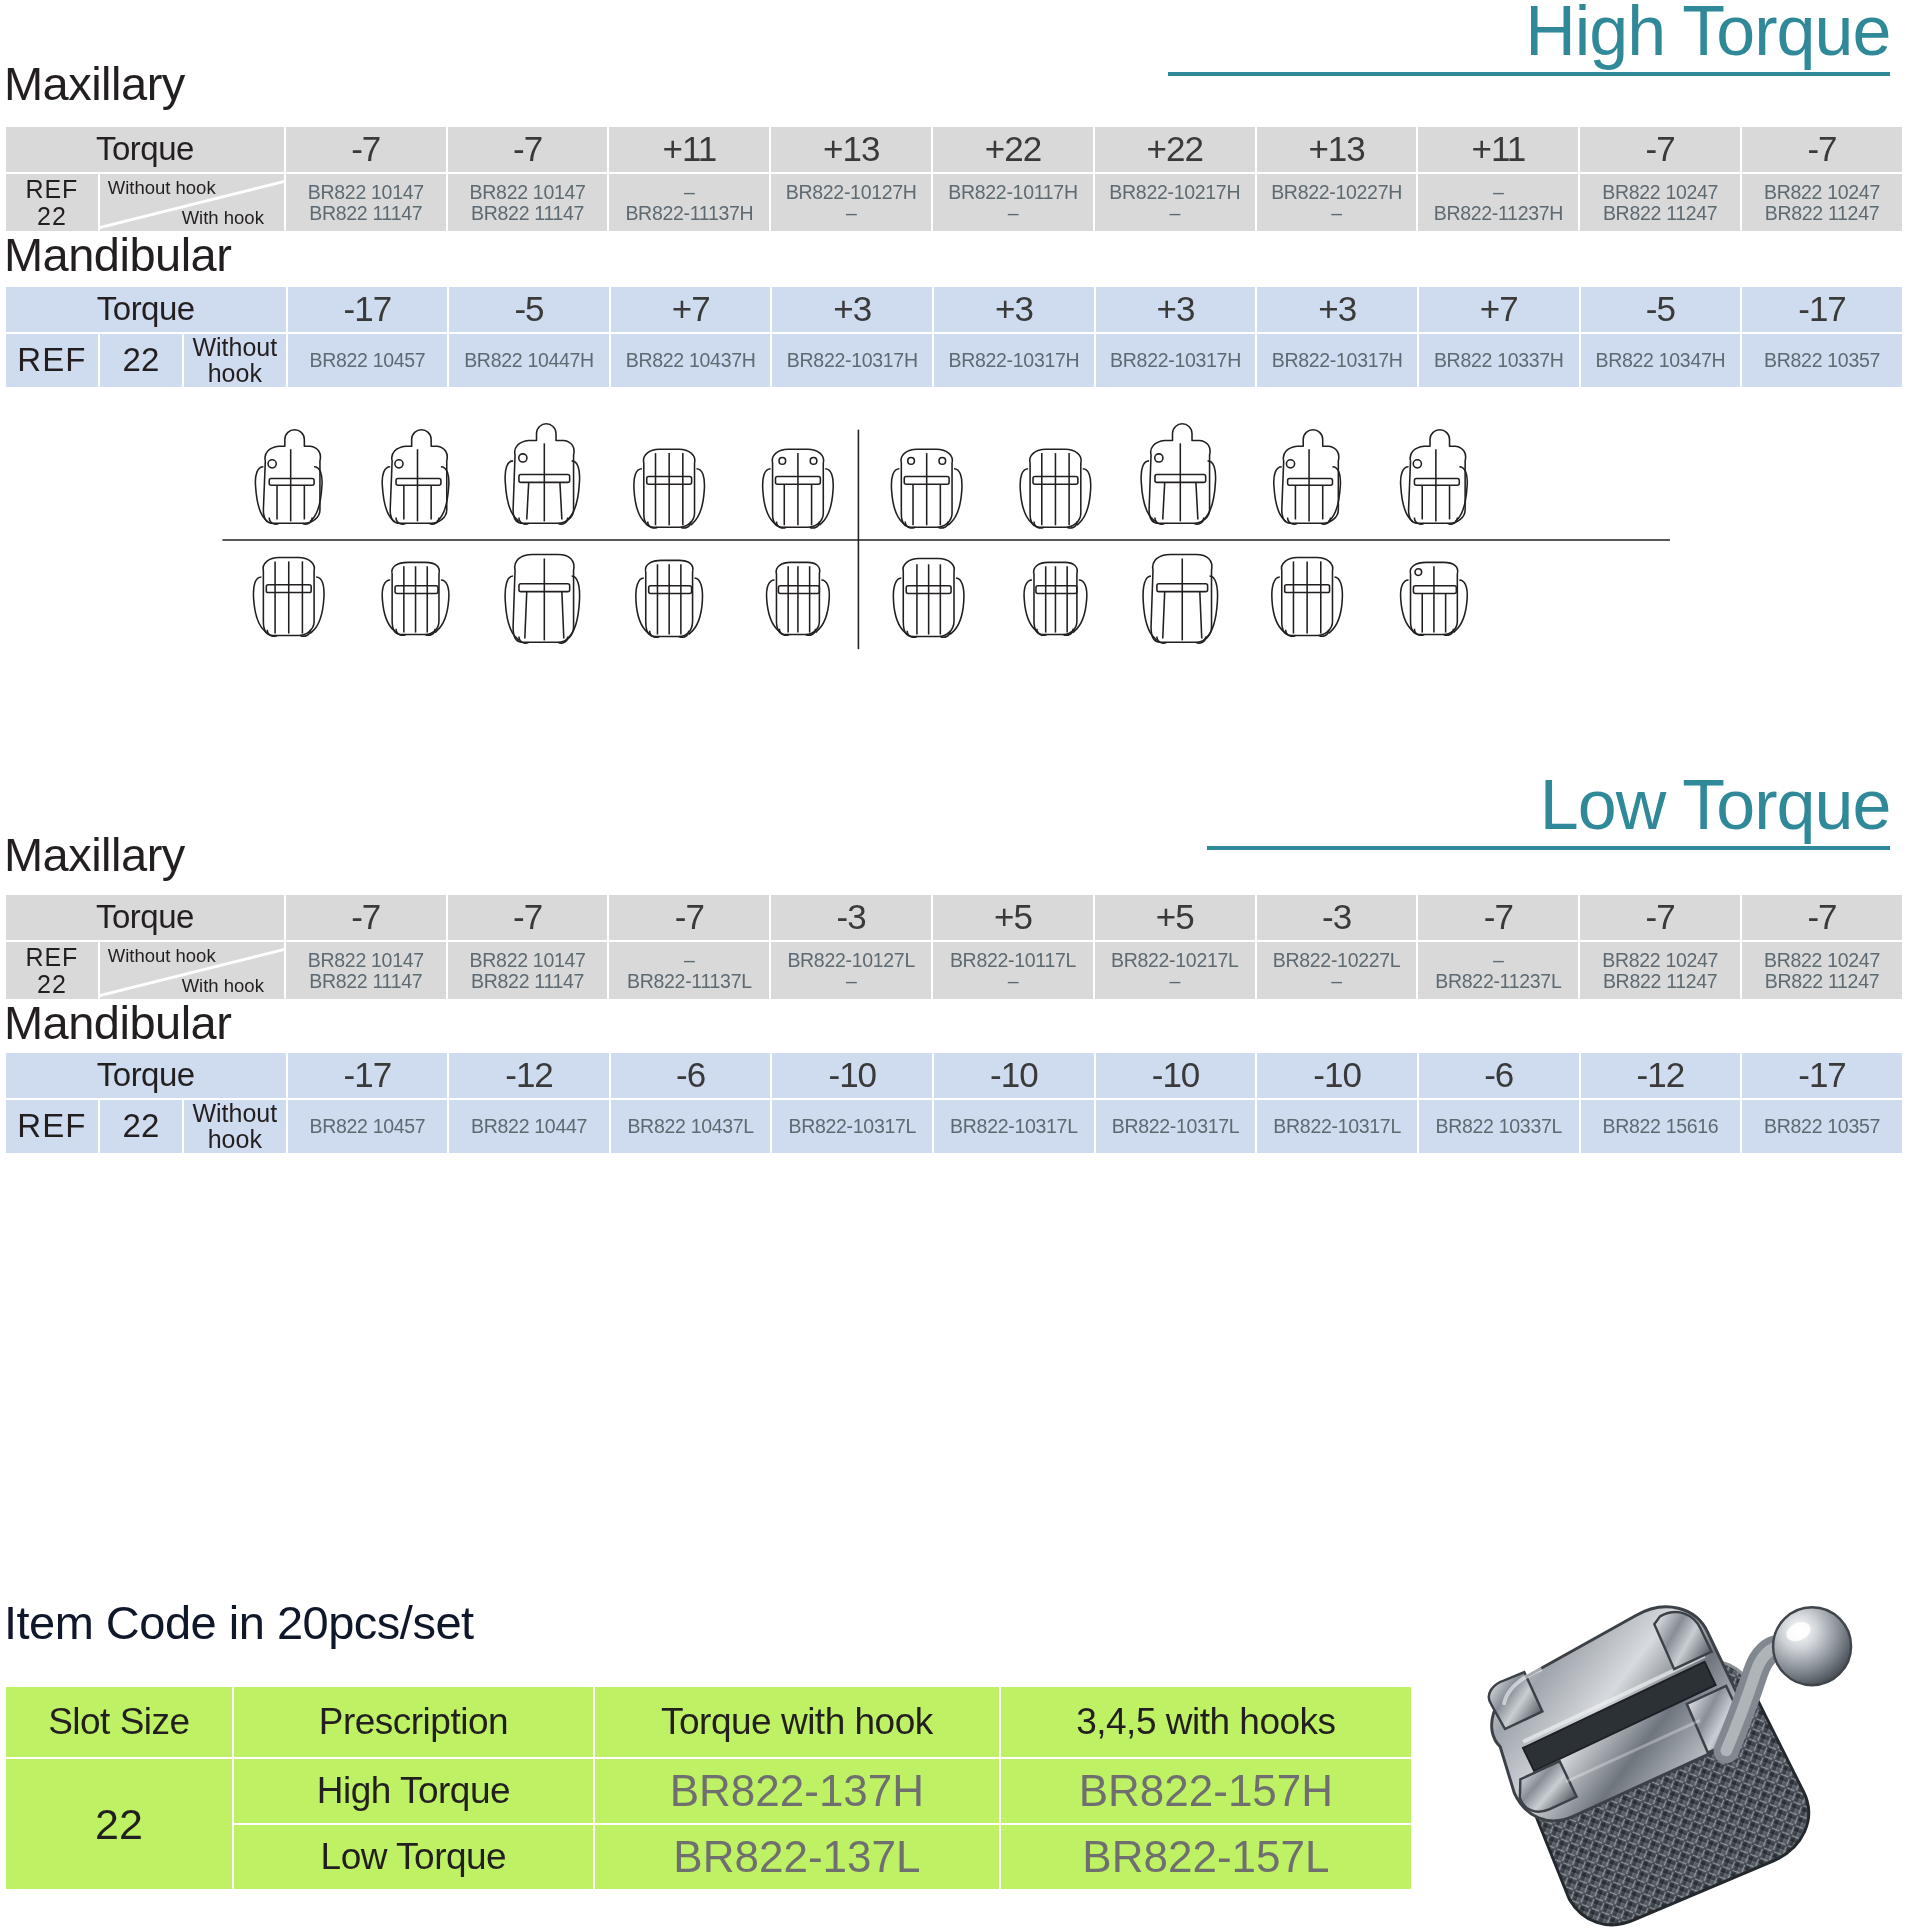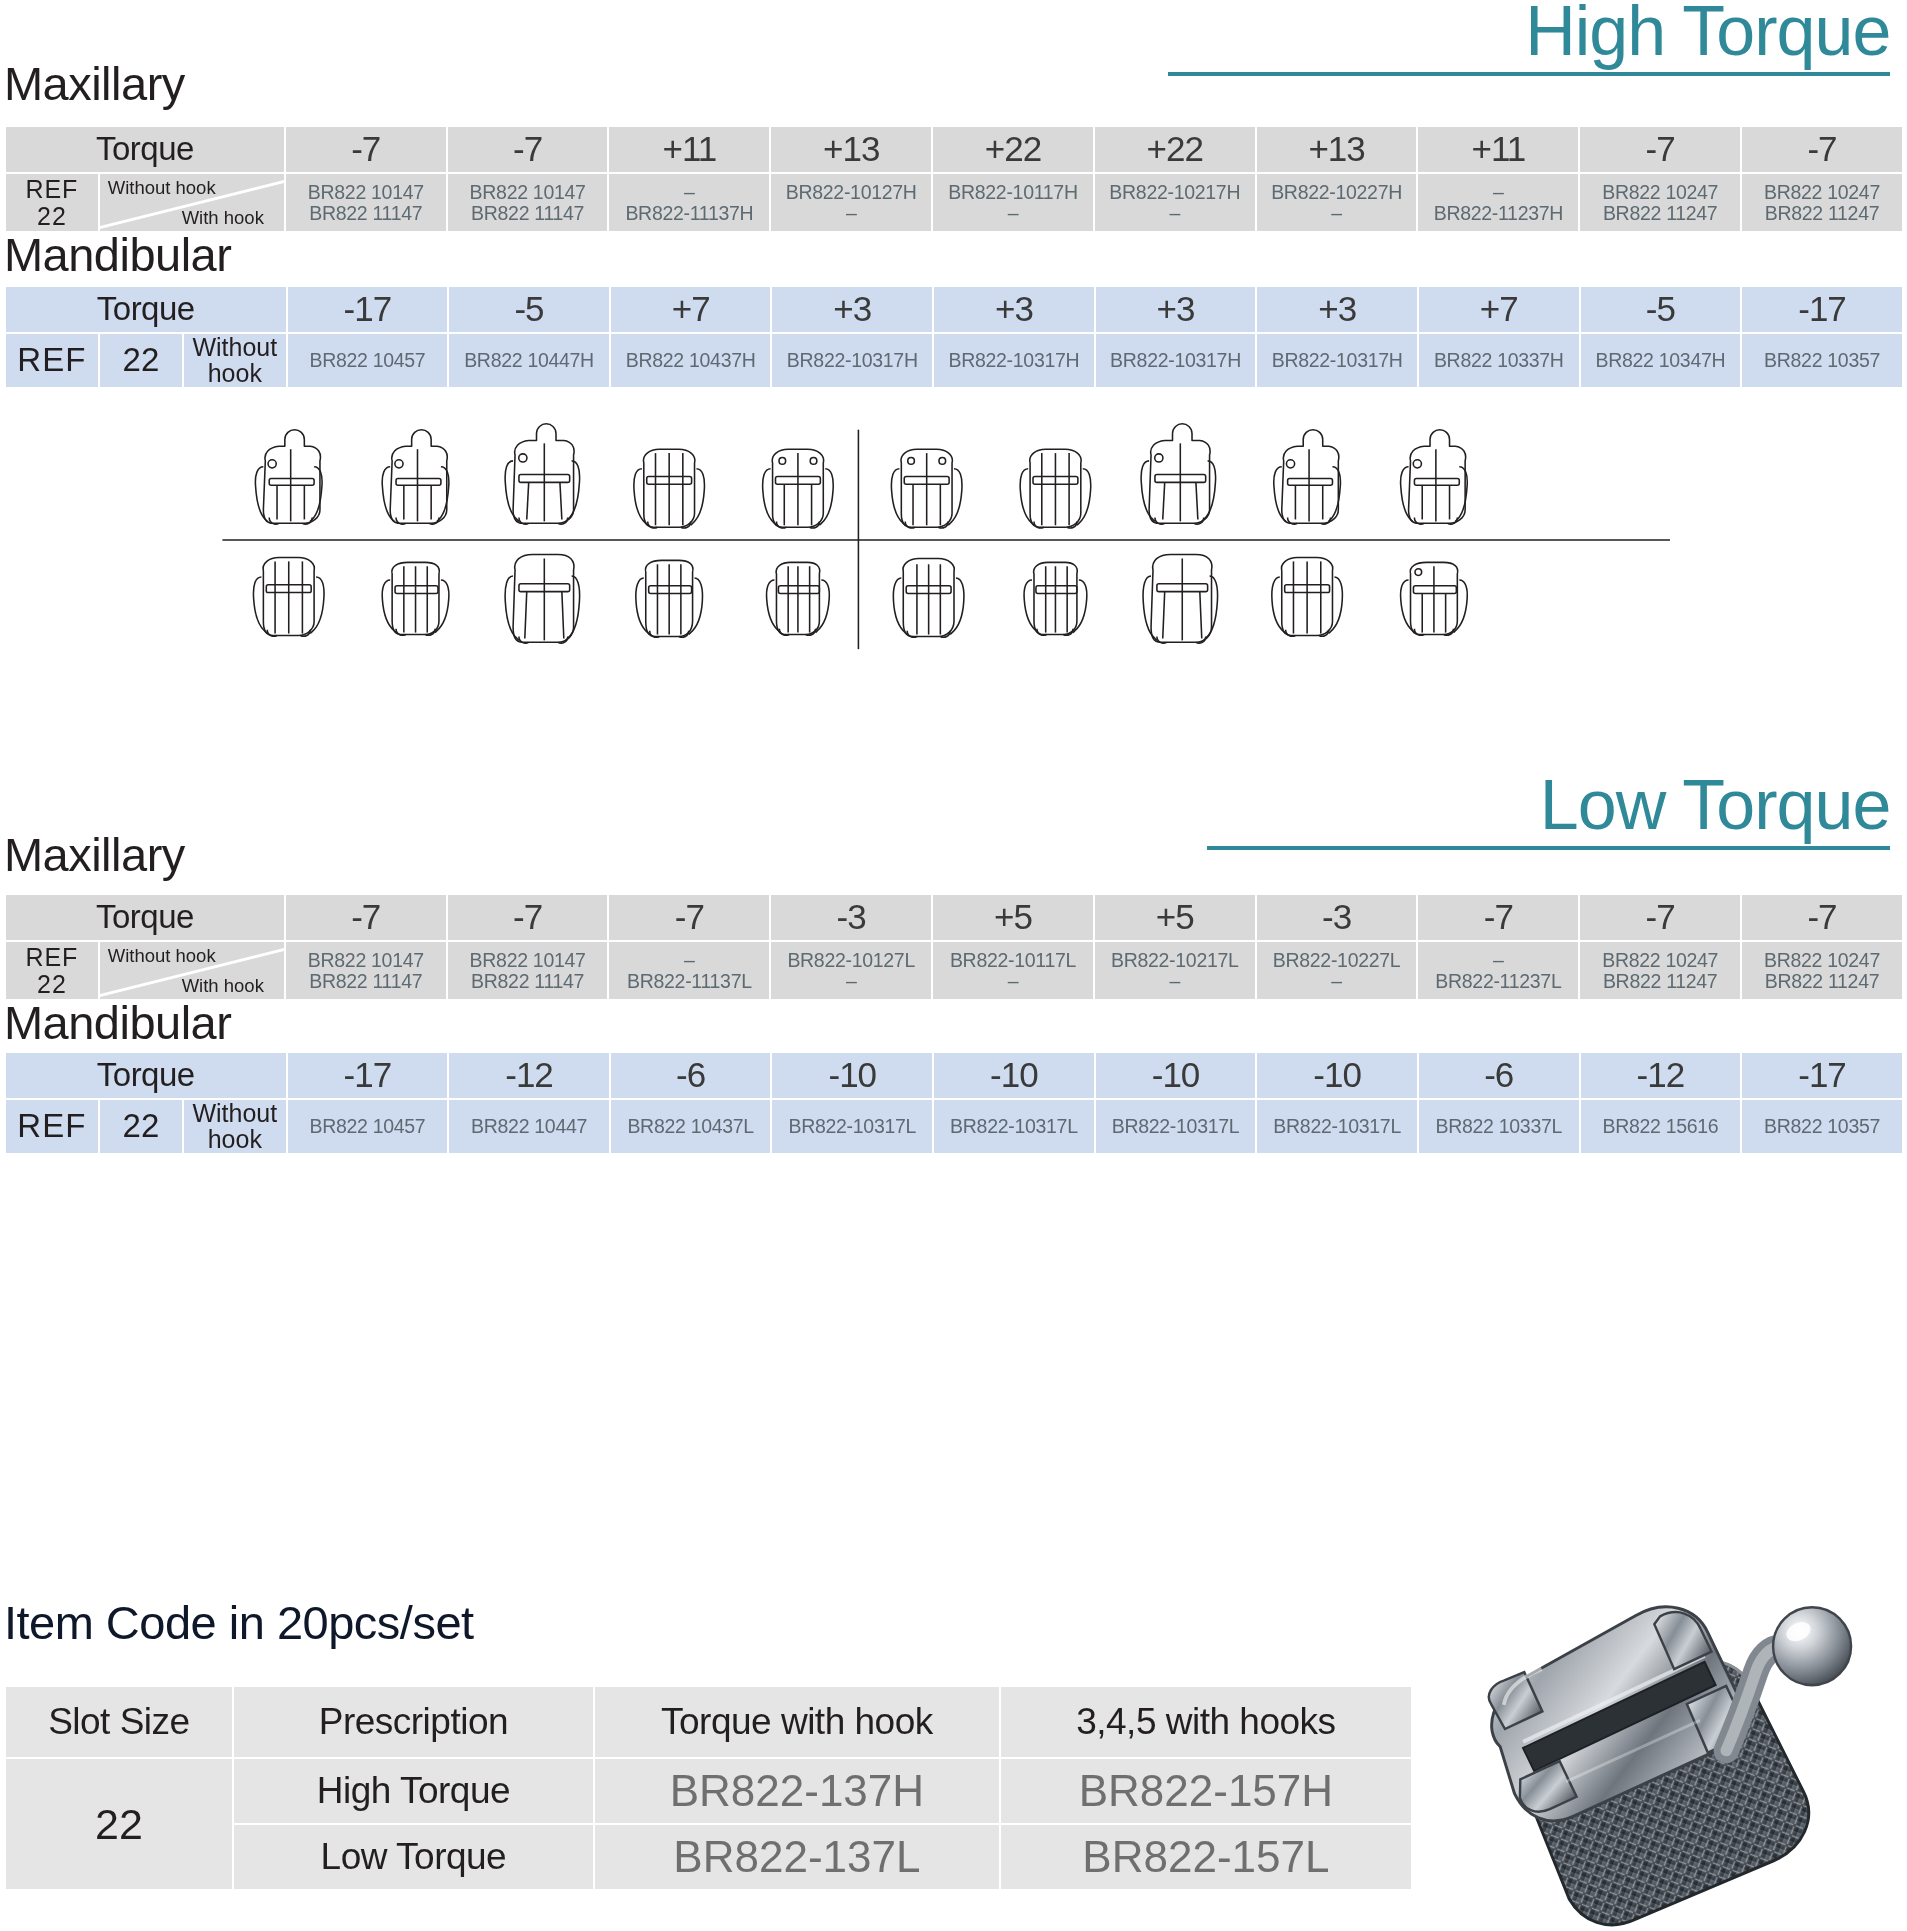--- a/index.html
+++ b/index.html
@@ -141,7 +141,7 @@
     left: 3.9px;
   }
   table.itemcode td {
-    background:#e5e5e5;
+    background:#bef264;
     text-align:center;
     vertical-align:middle;
     padding:0;

